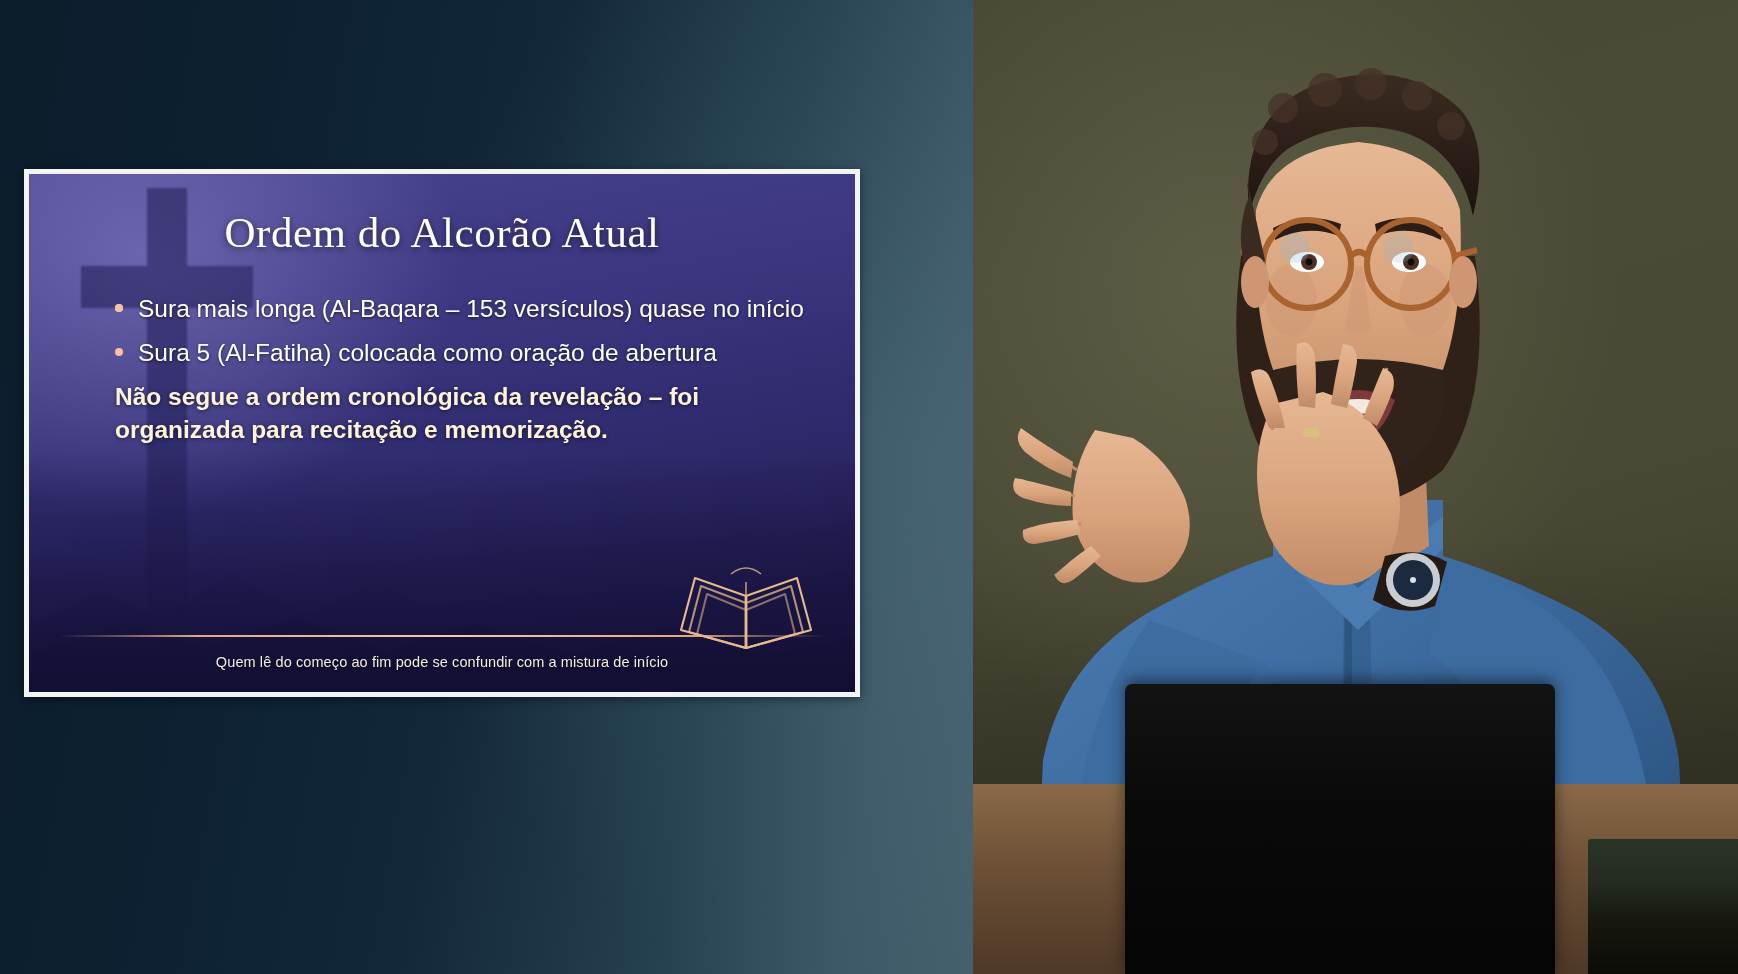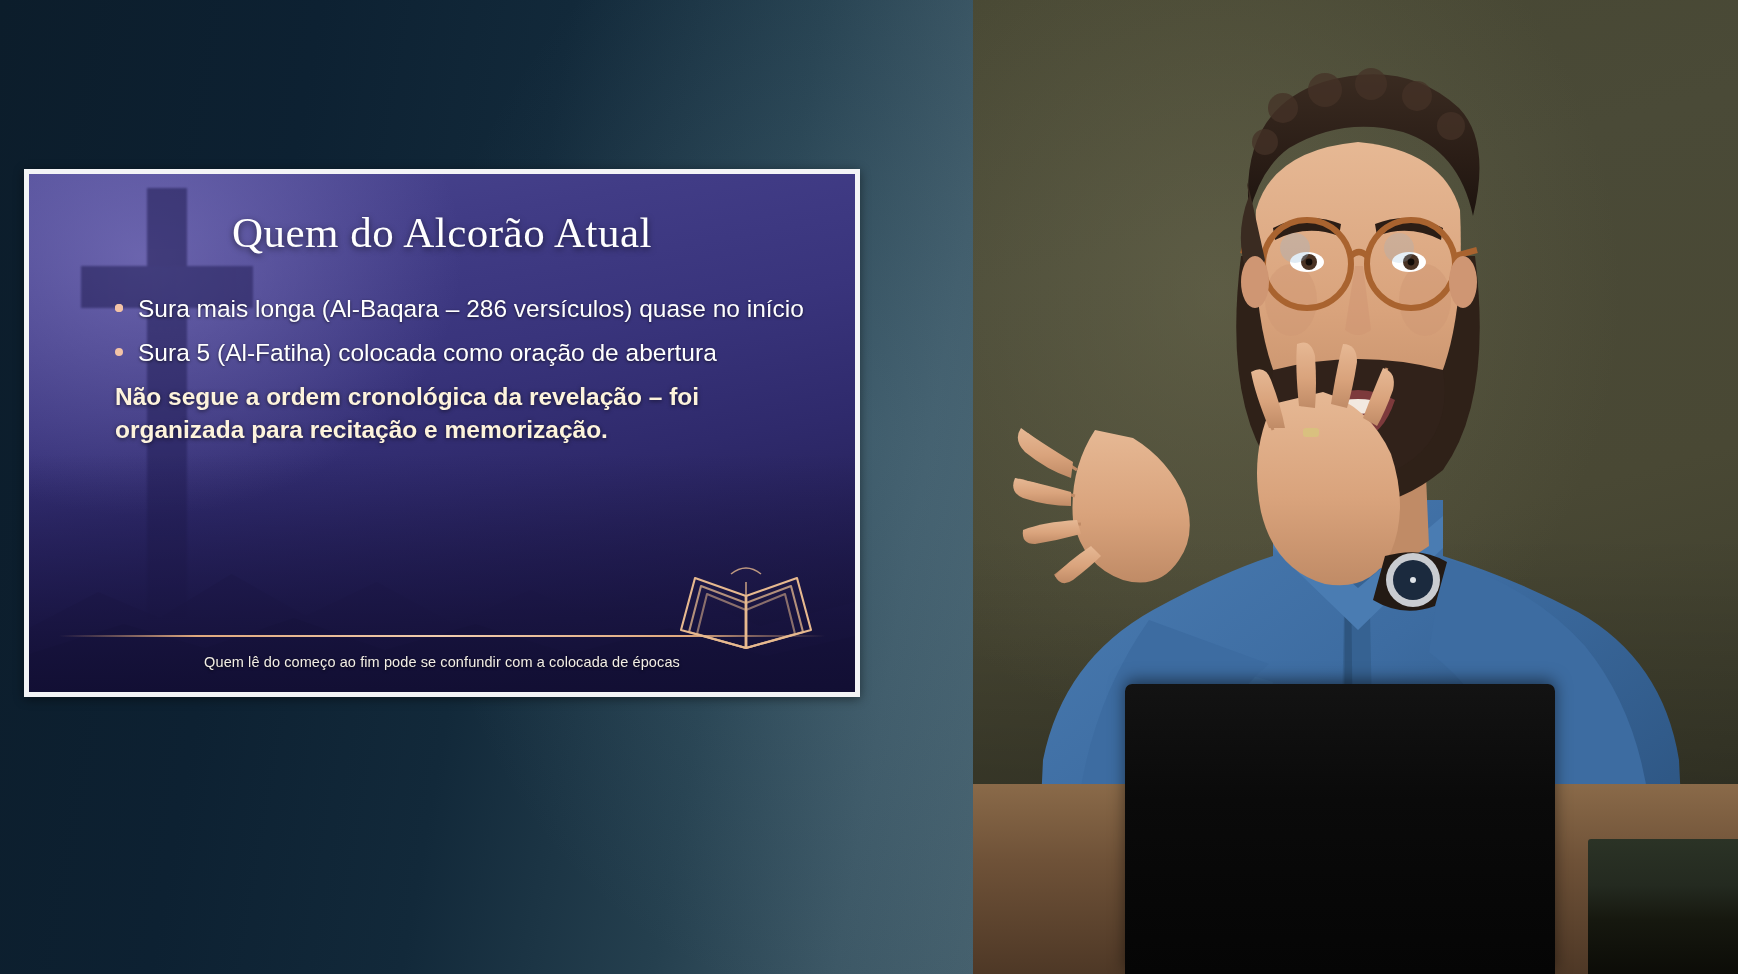--- a/index.html
+++ b/index.html
@@ -204,7 +204,7 @@
     <div id="slide-vignette"></div>
 
     <div id="slide-content">
-      <div id="slide-title">Quem do Alcorão Atual</div>
+      <div id="slide-title">Ordem do Alcorão Atual</div>
 
       <div id="bullet-list">
         <div class="bullet-item">

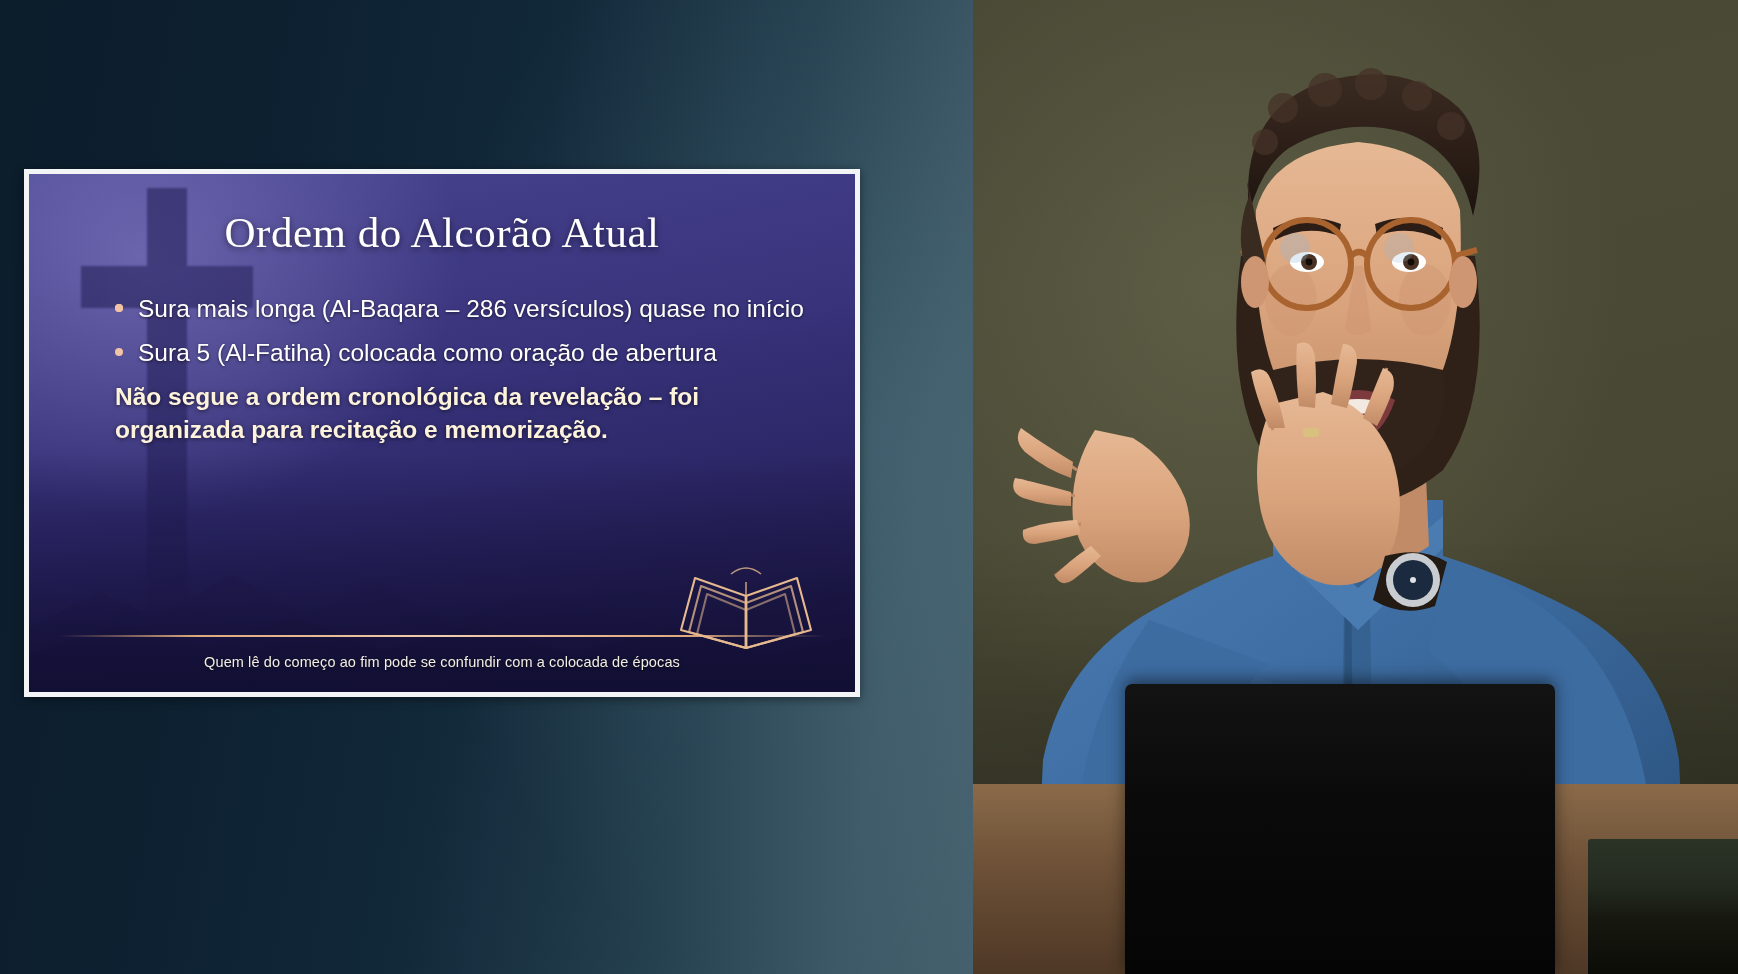--- a/index.html
+++ b/index.html
@@ -212,7 +212,7 @@
         </div>
         <div class="bullet-item">
           <span class="dot"></span>
-          <span>Sura mais longa (Al-Baqara – 286 versículos) quase no início</span>
+          <span>Sura mais longa (Al-Baqara – 153 versículos) quase no início</span>
         </div>
         <div class="bullet-item">
           <span class="dot"></span>

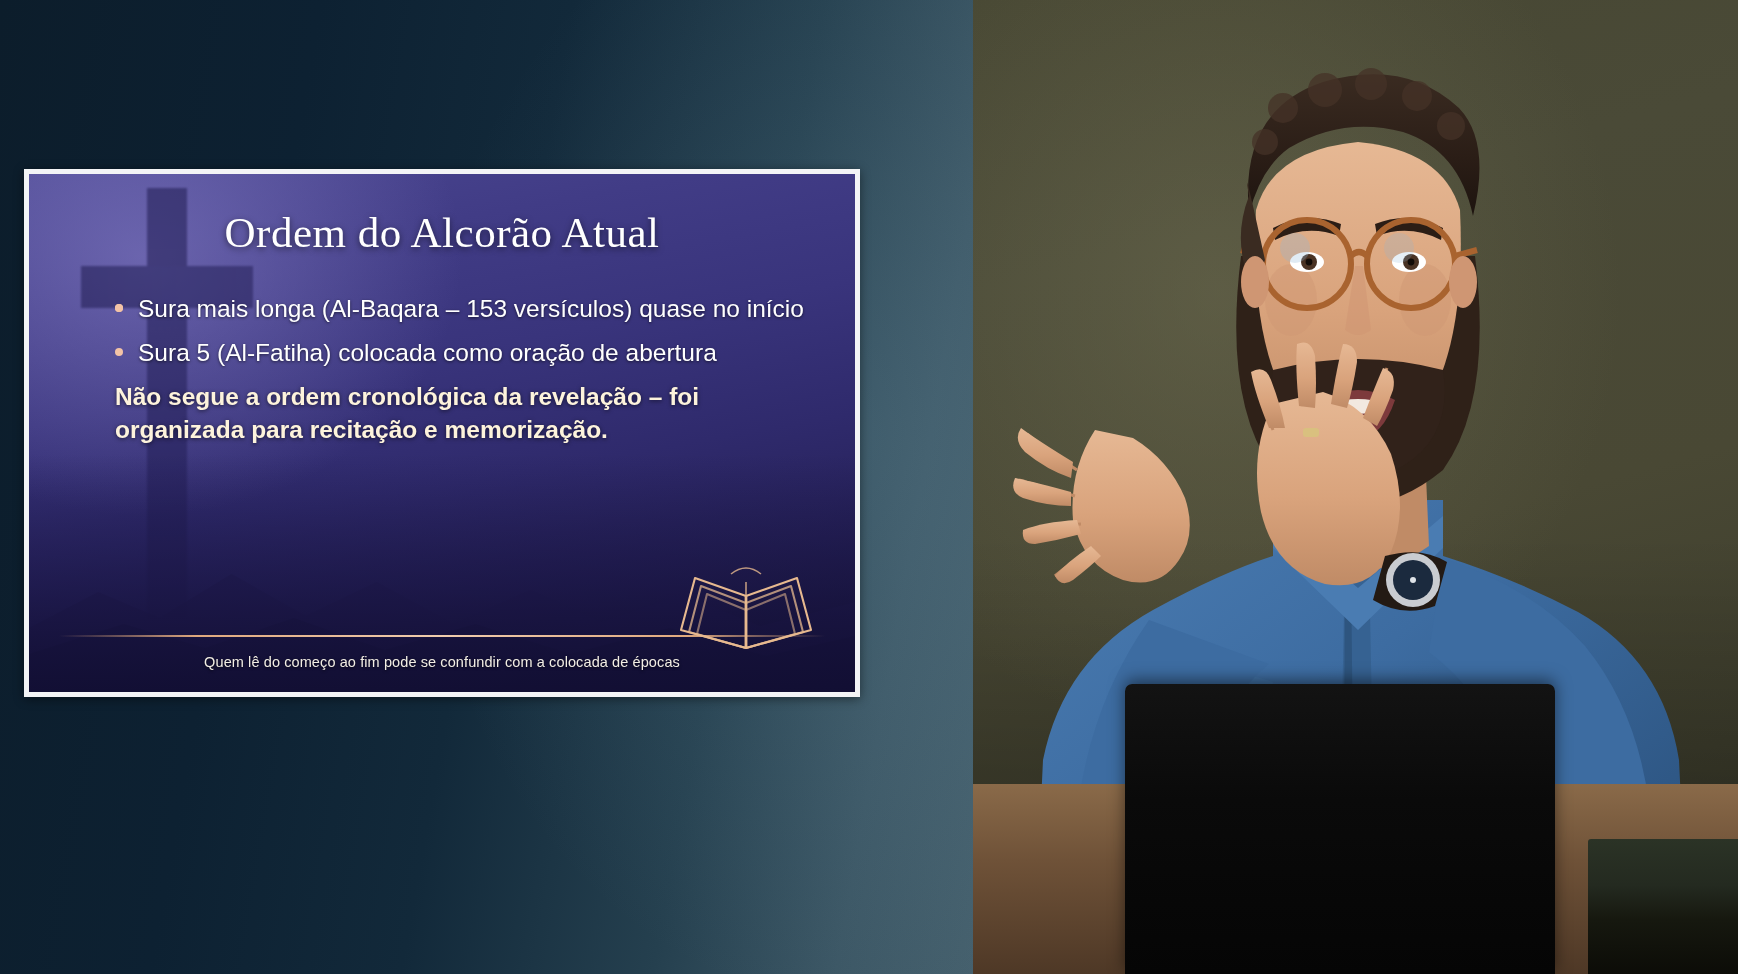--- a/index.html
+++ b/index.html
@@ -238,7 +238,7 @@
     </svg>
 
     <div id="slide-divider"></div>
-    <div id="slide-caption">Quem lê do começo ao fim pode se confundir com a colocada de épocas</div>
+    <div id="slide-caption">Quem lê do começo ao fim pode se confundir com a mistura de início</div>
   </div>
 </div>
 

